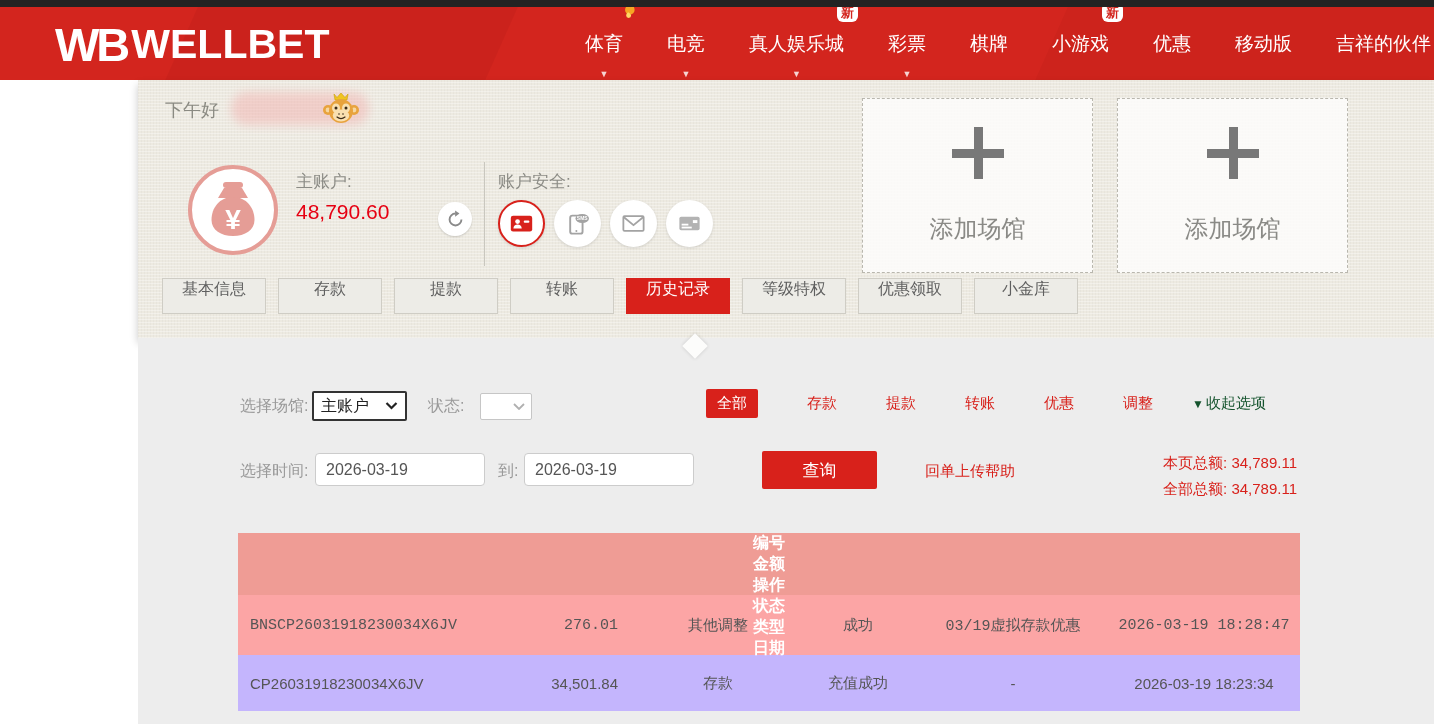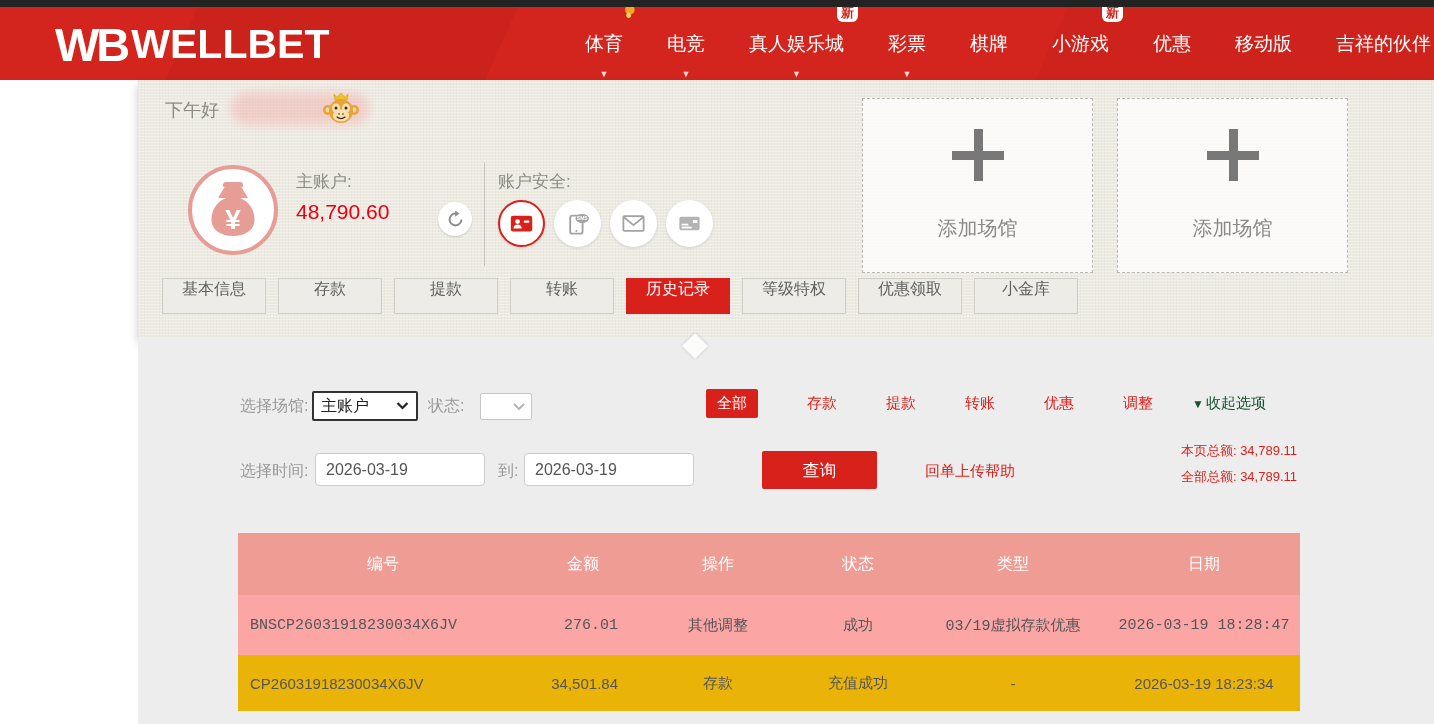--- a/index.html
+++ b/index.html
@@ -63,7 +63,7 @@
   .plus { position:relative; width:52px; height:52px; }
   .plus::before { content:""; position:absolute; left:0; top:22px; width:52px; height:9px; background:#787878; }
   .plus::after { content:""; position:absolute; left:22px; top:0; width:9px; height:52px; background:#787878; }
-  .venue-label { font-size:20px; color:#8a8a86; }
+  .venue-label { font-size:24px; color:#8a8a86; }
 
   .notch { left:686px; top:337px; width:18px; height:18px; background:#fcfcfb;
     transform:rotate(45deg); box-shadow:0 0 4px rgba(0,0,0,.15); z-index:5; }

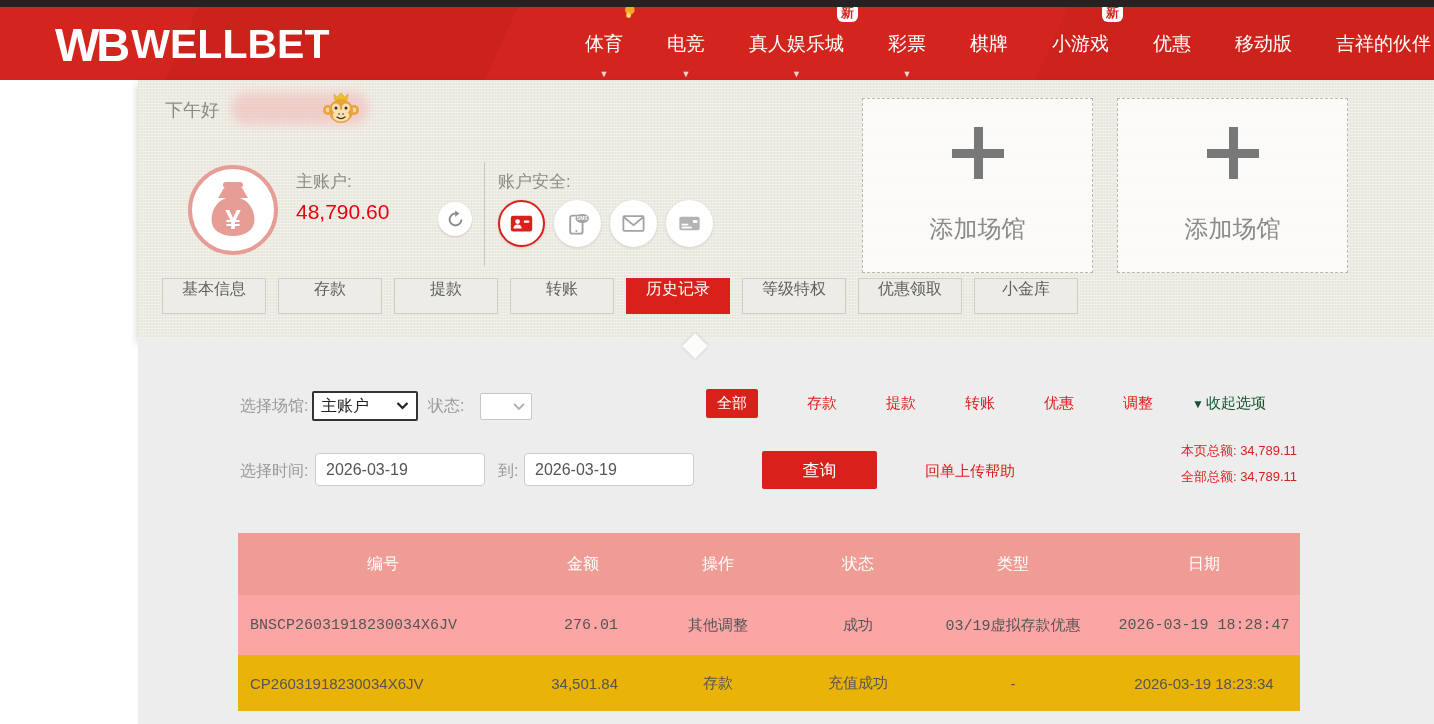--- a/index.html
+++ b/index.html
@@ -71,7 +71,7 @@
   
   .section { left:138px; top:338px; width:1296px; height:386px; background:#ededed; }
   .flabel { font-size:16px; color:#9a9a9a; }
-  .venue-select { left:174px; top:53px; width:106px; height:30px; background:#fff; border:2px solid #333;
+  .venue-select { left:174px; top:53px; width:95px; height:30px; background:#fff; border:2px solid #333;
     border-radius:2px; display:flex; align-items:center; justify-content:space-between;
     padding:0 7px; font-size:16px; color:#222; cursor:pointer; }
   .status-select { left:342px; top:55px; width:52px; height:27px; background:#fff; border:1px solid #c6c6c6;

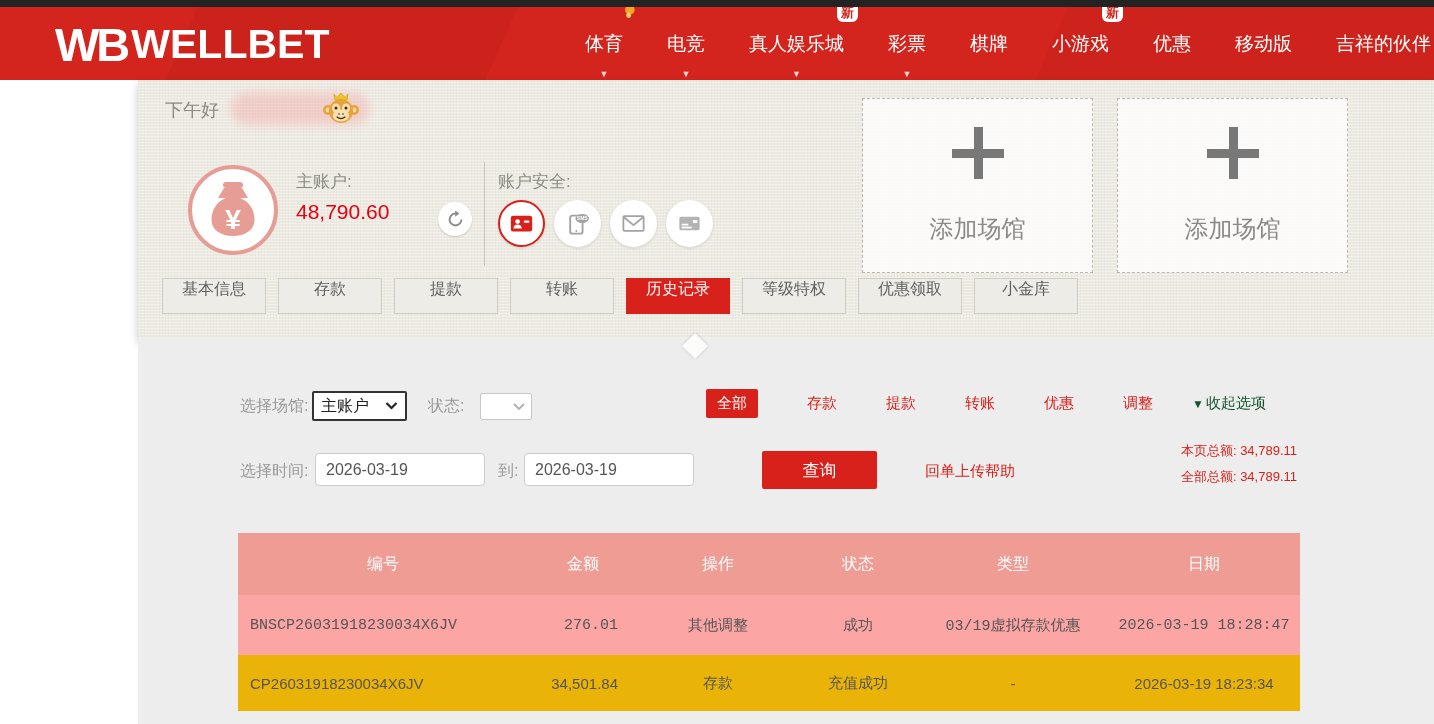--- a/index.html
+++ b/index.html
@@ -88,7 +88,7 @@
   .query-btn { left:624px; top:113px; width:115px; height:38px; background:#d8211b; color:#fff;
     font-size:17px; border:none; border-radius:2px; cursor:pointer; font-family:"Liberation Sans",sans-serif; }
   .receipt-link { left:787px; top:124px; font-size:15px; color:#d8211b; cursor:pointer; }
-  .totals { right:137px; top:100px; text-align:center; font-size:13px; color:#d8211b; line-height:26px; }
+  .totals { right:137px; top:112px; text-align:center; font-size:15px; color:#d8211b; line-height:26px; }
 
   
   .table { left:100px; top:195px; width:1062px; }

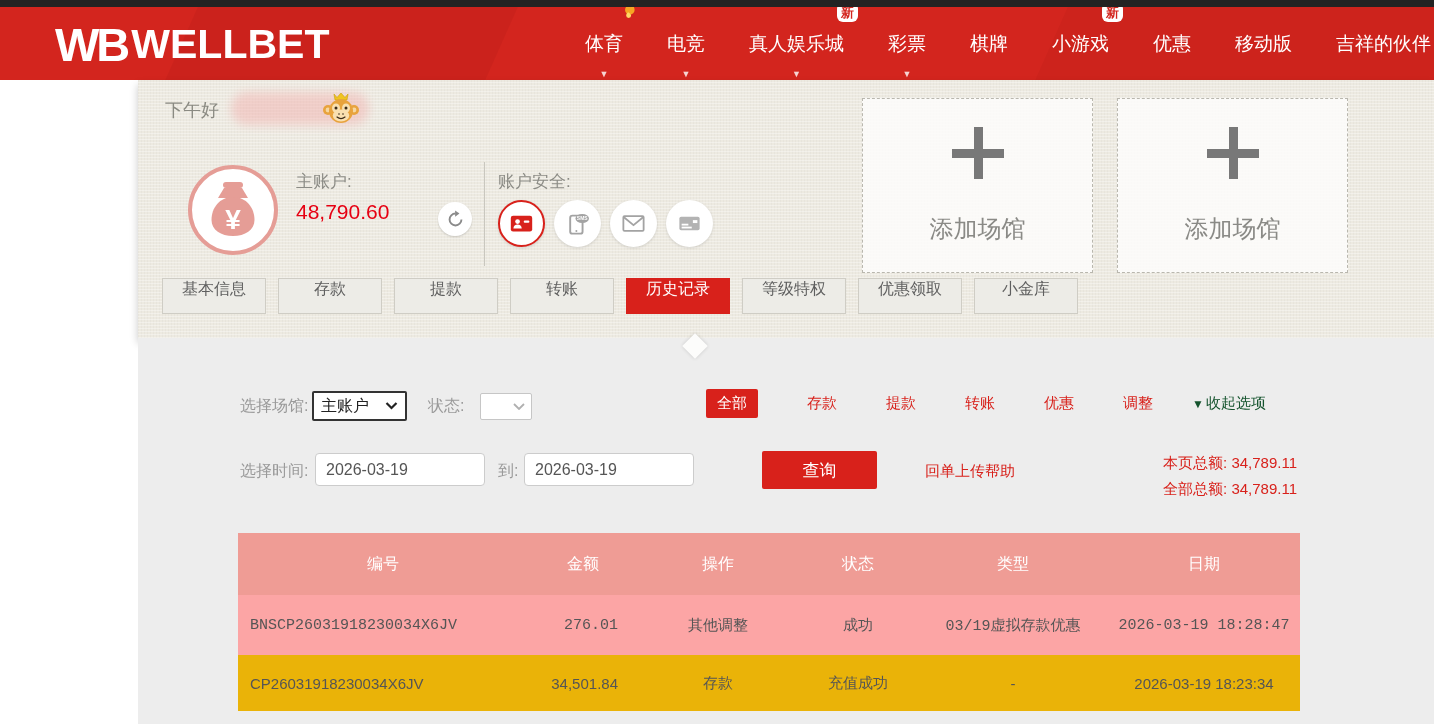--- a/index.html
+++ b/index.html
@@ -92,7 +92,7 @@
 
   
   .table { left:100px; top:195px; width:1062px; }
-  .thead { display:flex; background:#ef9c95; color:#fff; font-weight:normal; font-size:16px; height:62px; align-items:center; }
+  .thead { display:flex; background:#ef9c95; color:#fff; font-weight:bold; font-size:16px; height:62px; align-items:center;flex-direction:column; }
   .trow { display:flex; font-size:15px; color:#555; height:60px; align-items:center; }
   .tbody > div:nth-of-type(1) { background:#fca5a5;font-family:Liberation Mono, monospace; }
   .tbody > div:nth-of-type(2) { background:#eab308; height:56px; }

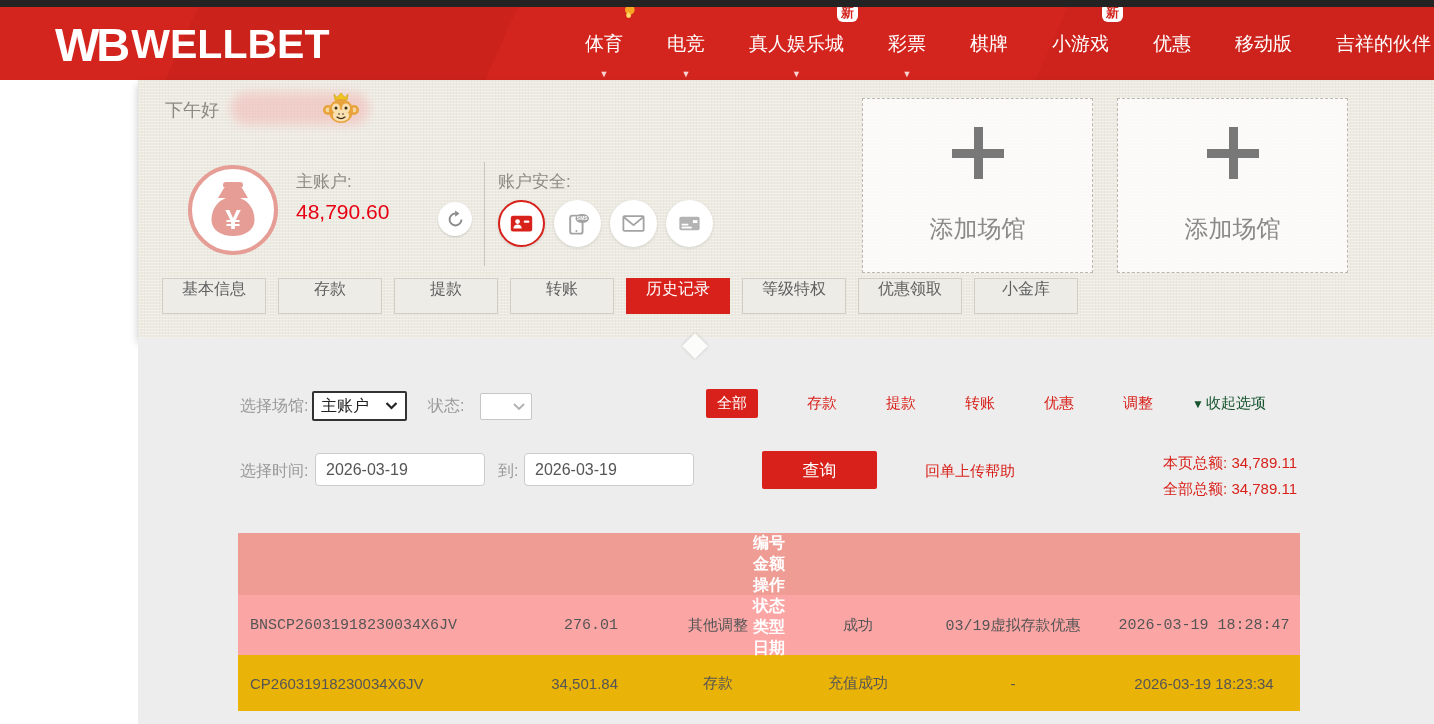--- a/index.html
+++ b/index.html
@@ -95,7 +95,7 @@
   .thead { display:flex; background:#ef9c95; color:#fff; font-weight:bold; font-size:16px; height:62px; align-items:center;flex-direction:column; }
   .trow { display:flex; font-size:15px; color:#555; height:60px; align-items:center; }
   .tbody > div:nth-of-type(1) { background:#fca5a5;font-family:Liberation Mono, monospace; }
-  .tbody > div:nth-of-type(2) { background:#eab308; height:56px; }
+  .tbody > div:nth-of-type(2) { background:#c4b5fd; height:56px; }
   .tc { display:flex; align-items:center; justify-content:center; }
   .c0 { width:290px; justify-content:flex-start; padding-left:12px; }
   .thead .c0 { justify-content:center; padding-left:0; }

